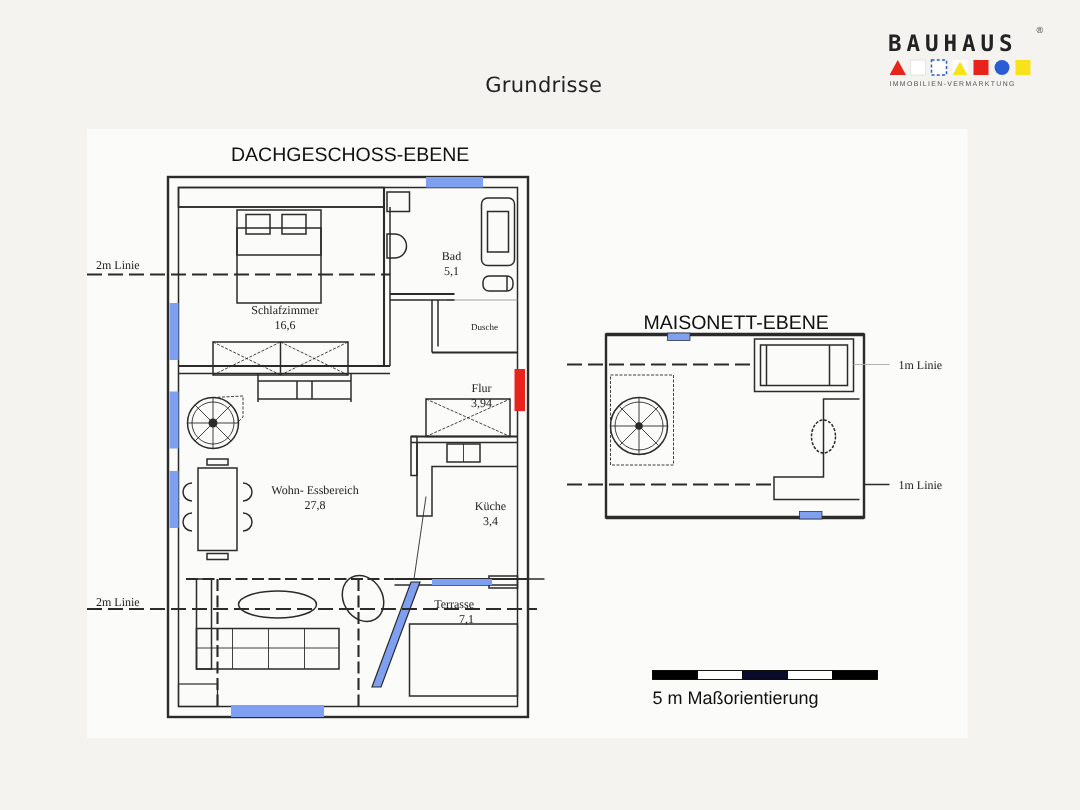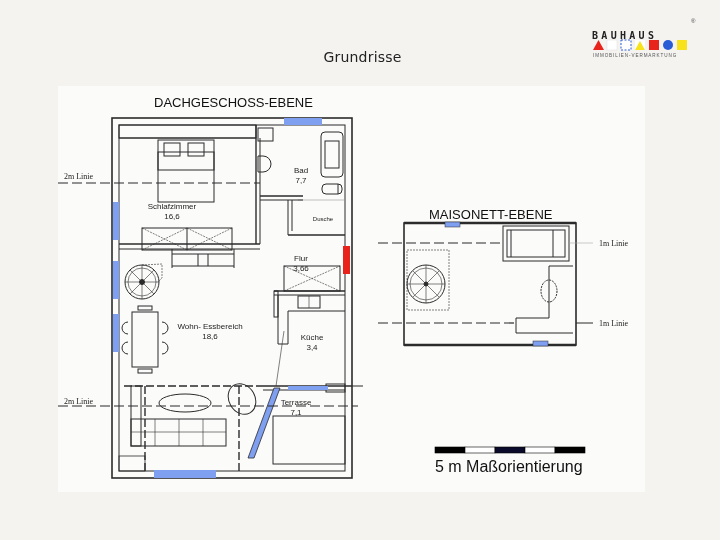--- a/index.html
+++ b/index.html
@@ -16,7 +16,7 @@
   }
   .logo { position: absolute; left: 590px; top: 18px; width: 110px; height: 42px; }
   .logo-word {
-    position: absolute; left: 2px; top: 12px; font-size: 10px; font-weight: bold;
+    position: absolute; left: 2px; top: 2px; font-size: 15px; font-weight: bold;
     letter-spacing: 3.3px; color: #222; font-family: "DejaVu Sans Mono", monospace;
   }
   .logo-reg { position: absolute; left: 101px; top: 0px; font-size: 6px; color: #444; }

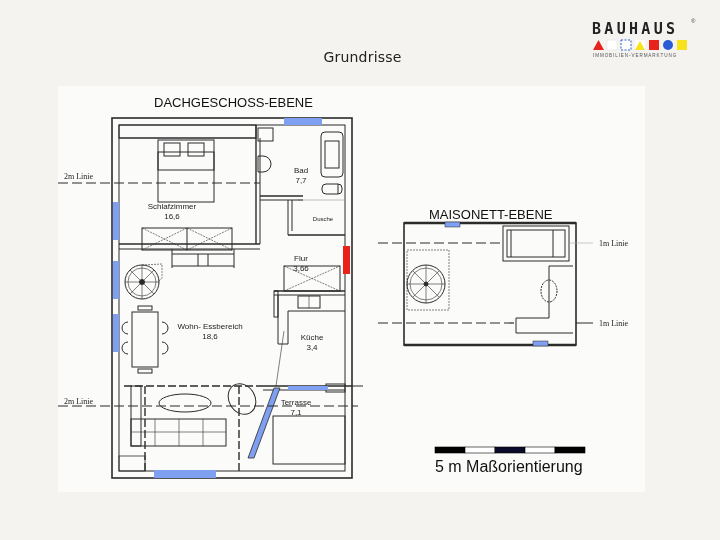--- a/index.html
+++ b/index.html
@@ -30,7 +30,7 @@
     background: #fbfbfa;
   }
   .plan-svg { position: absolute; left: 0; top: 0; }
-  .lbl { position: absolute; font-size: 8px; color: #222; text-align: center; line-height: 10px; white-space: nowrap; }
+  .lbl { position: absolute; font-size: 8px; color: #222; text-align: center; line-height: 10px; white-space: nowrap; font-family: Liberation Serif, serif; }
   .lbl.small { font-size: 6px; }
   .heading { position: absolute; font-size: 13px; color: #111; white-space: nowrap; }
   .line-label { position: absolute; font-size: 8px; color: #222; white-space: nowrap; font-family: Liberation Serif, serif; }

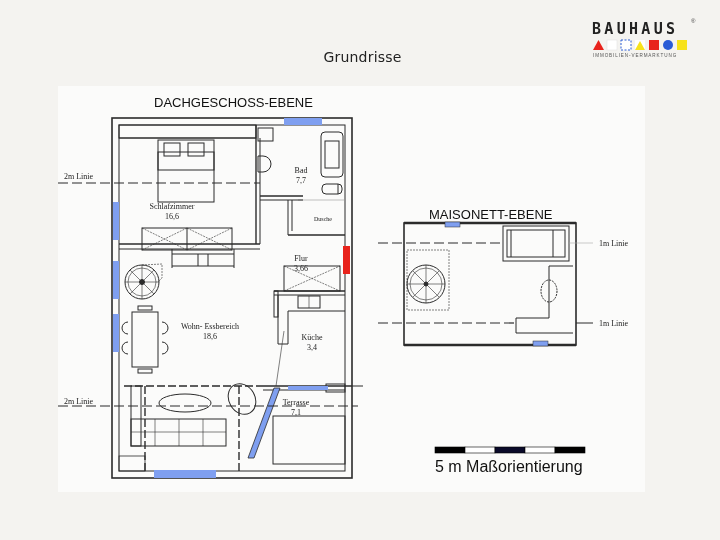--- a/index.html
+++ b/index.html
@@ -236,7 +236,7 @@
   </div>
   <div class="lbl" style="left:230px; top:80px; width:26px;">
     <div>Bad</div>
-    <div>7,7</div>
+    <div>5,1</div>
   </div>
   <div class="lbl small" style="left:250px; top:128px; width:30px;">Dusche</div>
   <div class="lbl" style="left:228px; top:168px; width:30px;">

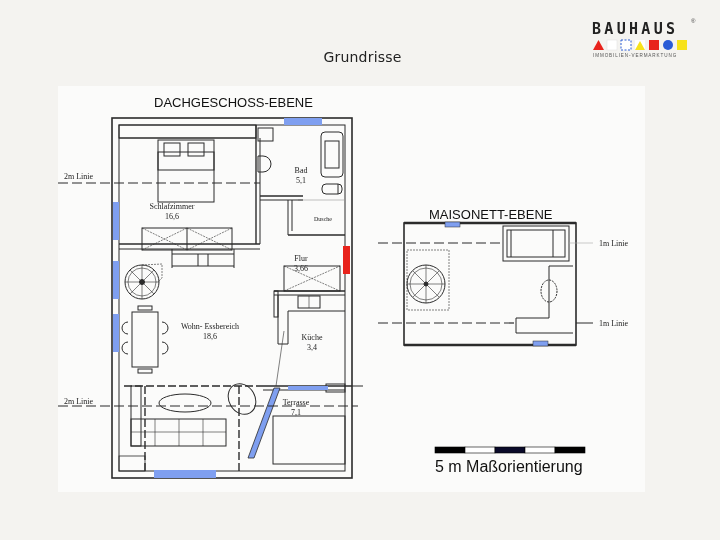--- a/index.html
+++ b/index.html
@@ -230,7 +230,7 @@
   <div class="line-label" style="left:541px; top:153px;">1m Linie</div>
   <div class="line-label" style="left:541px; top:233px;">1m Linie</div>
 
-  <div class="lbl" style="left:82px; top:116px; width:64px;">
+  <div class="lbl" style="left:100px; top:116px; width:64px;">
     <div>Schlafzimmer</div>
     <div>16,6</div>
   </div>

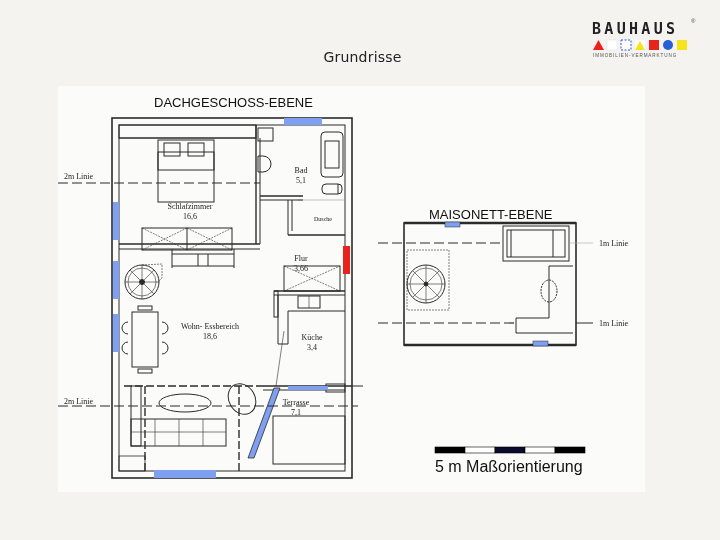--- a/index.html
+++ b/index.html
@@ -239,7 +239,7 @@
     <div>5,1</div>
   </div>
   <div class="lbl small" style="left:250px; top:128px; width:30px;">Dusche</div>
-  <div class="lbl" style="left:228px; top:168px; width:30px;">
+  <div class="lbl" style="left:248px; top:168px; width:30px;">
     <div>Flur</div>
     <div>3,66</div>
   </div>

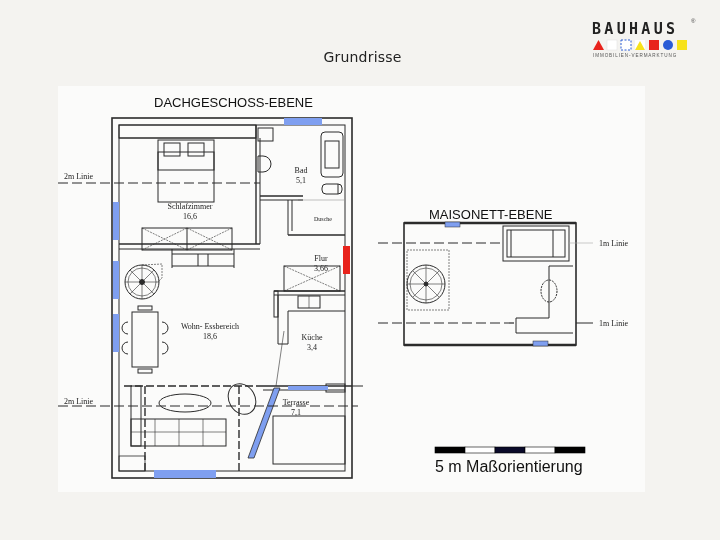--- a/index.html
+++ b/index.html
@@ -241,7 +241,7 @@
   <div class="lbl small" style="left:250px; top:128px; width:30px;">Dusche</div>
   <div class="lbl" style="left:248px; top:168px; width:30px;">
     <div>Flur</div>
-    <div>3,66</div>
+    <div>3,94</div>
   </div>
   <div class="lbl" style="left:112px; top:236px; width:80px;">
     <div>Wohn- Essbereich</div>

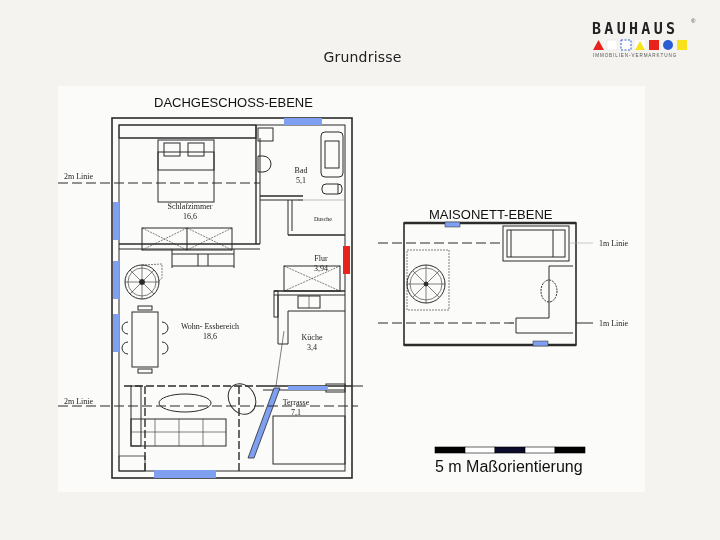--- a/index.html
+++ b/index.html
@@ -245,7 +245,7 @@
   </div>
   <div class="lbl" style="left:112px; top:236px; width:80px;">
     <div>Wohn- Essbereich</div>
-    <div>18,6</div>
+    <div>27,8</div>
   </div>
   <div class="lbl" style="left:239px; top:247px; width:30px;">
     <div>Küche</div>

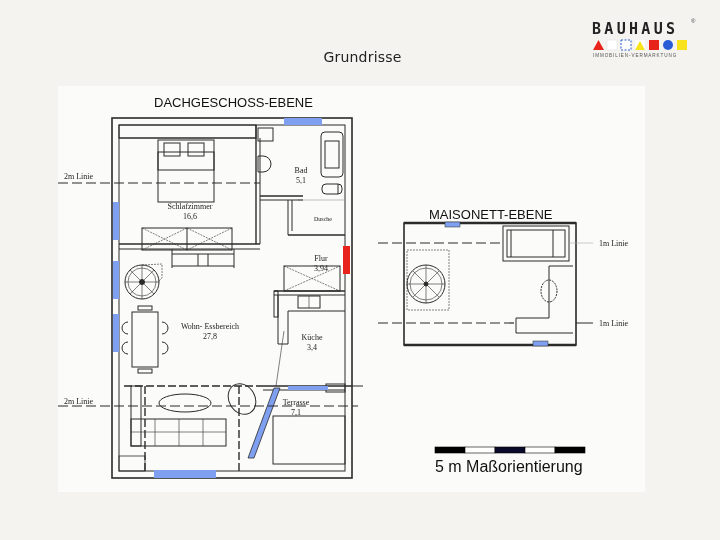--- a/index.html
+++ b/index.html
@@ -247,7 +247,7 @@
     <div>Wohn- Essbereich</div>
     <div>27,8</div>
   </div>
-  <div class="lbl" style="left:239px; top:247px; width:30px;">
+  <div class="lbl" style="left:254px; top:247px; width:30px;">
     <div>Küche</div>
     <div>3,4</div>
   </div>

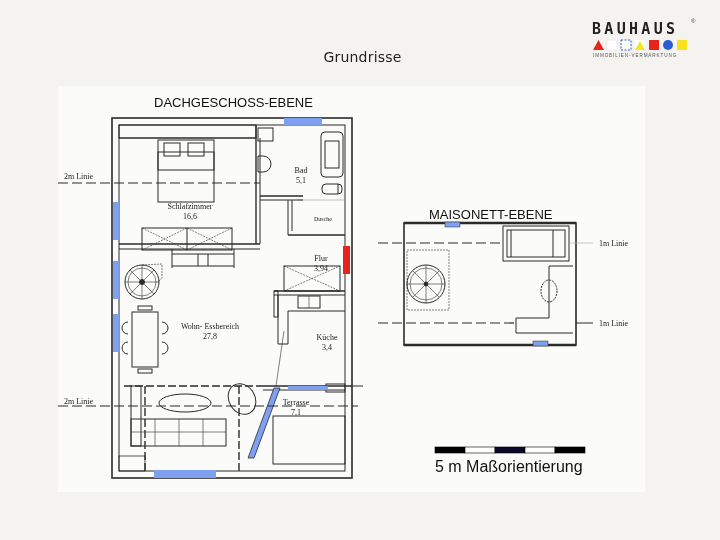--- a/index.html
+++ b/index.html
@@ -251,7 +251,7 @@
     <div>Küche</div>
     <div>3,4</div>
   </div>
-  <div class="lbl" style="left:218px; top:312px; width:40px;">
+  <div class="lbl" style="left:218px; top:312px; width:40px;text-align:right;">
     <div>Terrasse</div>
     <div>7,1</div>
   </div>

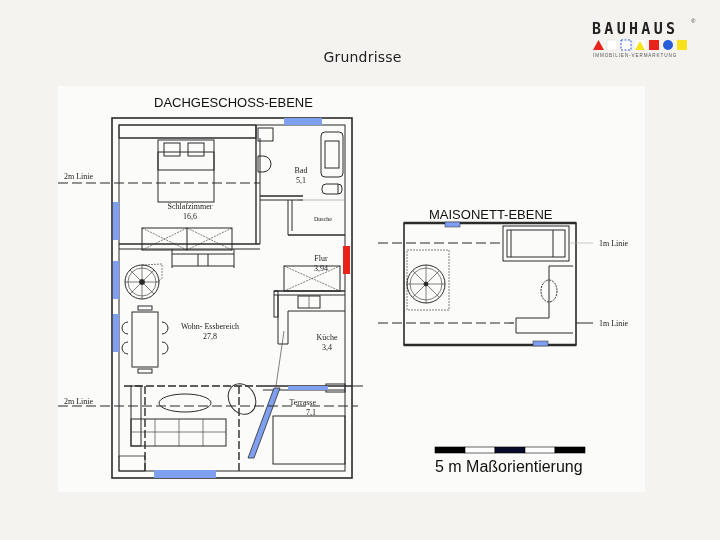--- a/index.html
+++ b/index.html
@@ -34,7 +34,7 @@
   .lbl.small { font-size: 6px; }
   .heading { position: absolute; font-size: 13px; color: #111; white-space: nowrap; }
   .line-label { position: absolute; font-size: 8px; color: #222; white-space: nowrap; font-family: Liberation Serif, serif; }
-  .scale-label { position: absolute; font-size: 16px; color: #111; white-space: nowrap; }
+  .scale-label { position: absolute; font-size: 12px; color: #111; white-space: nowrap; }
 </style>
 </head>
 <body>

